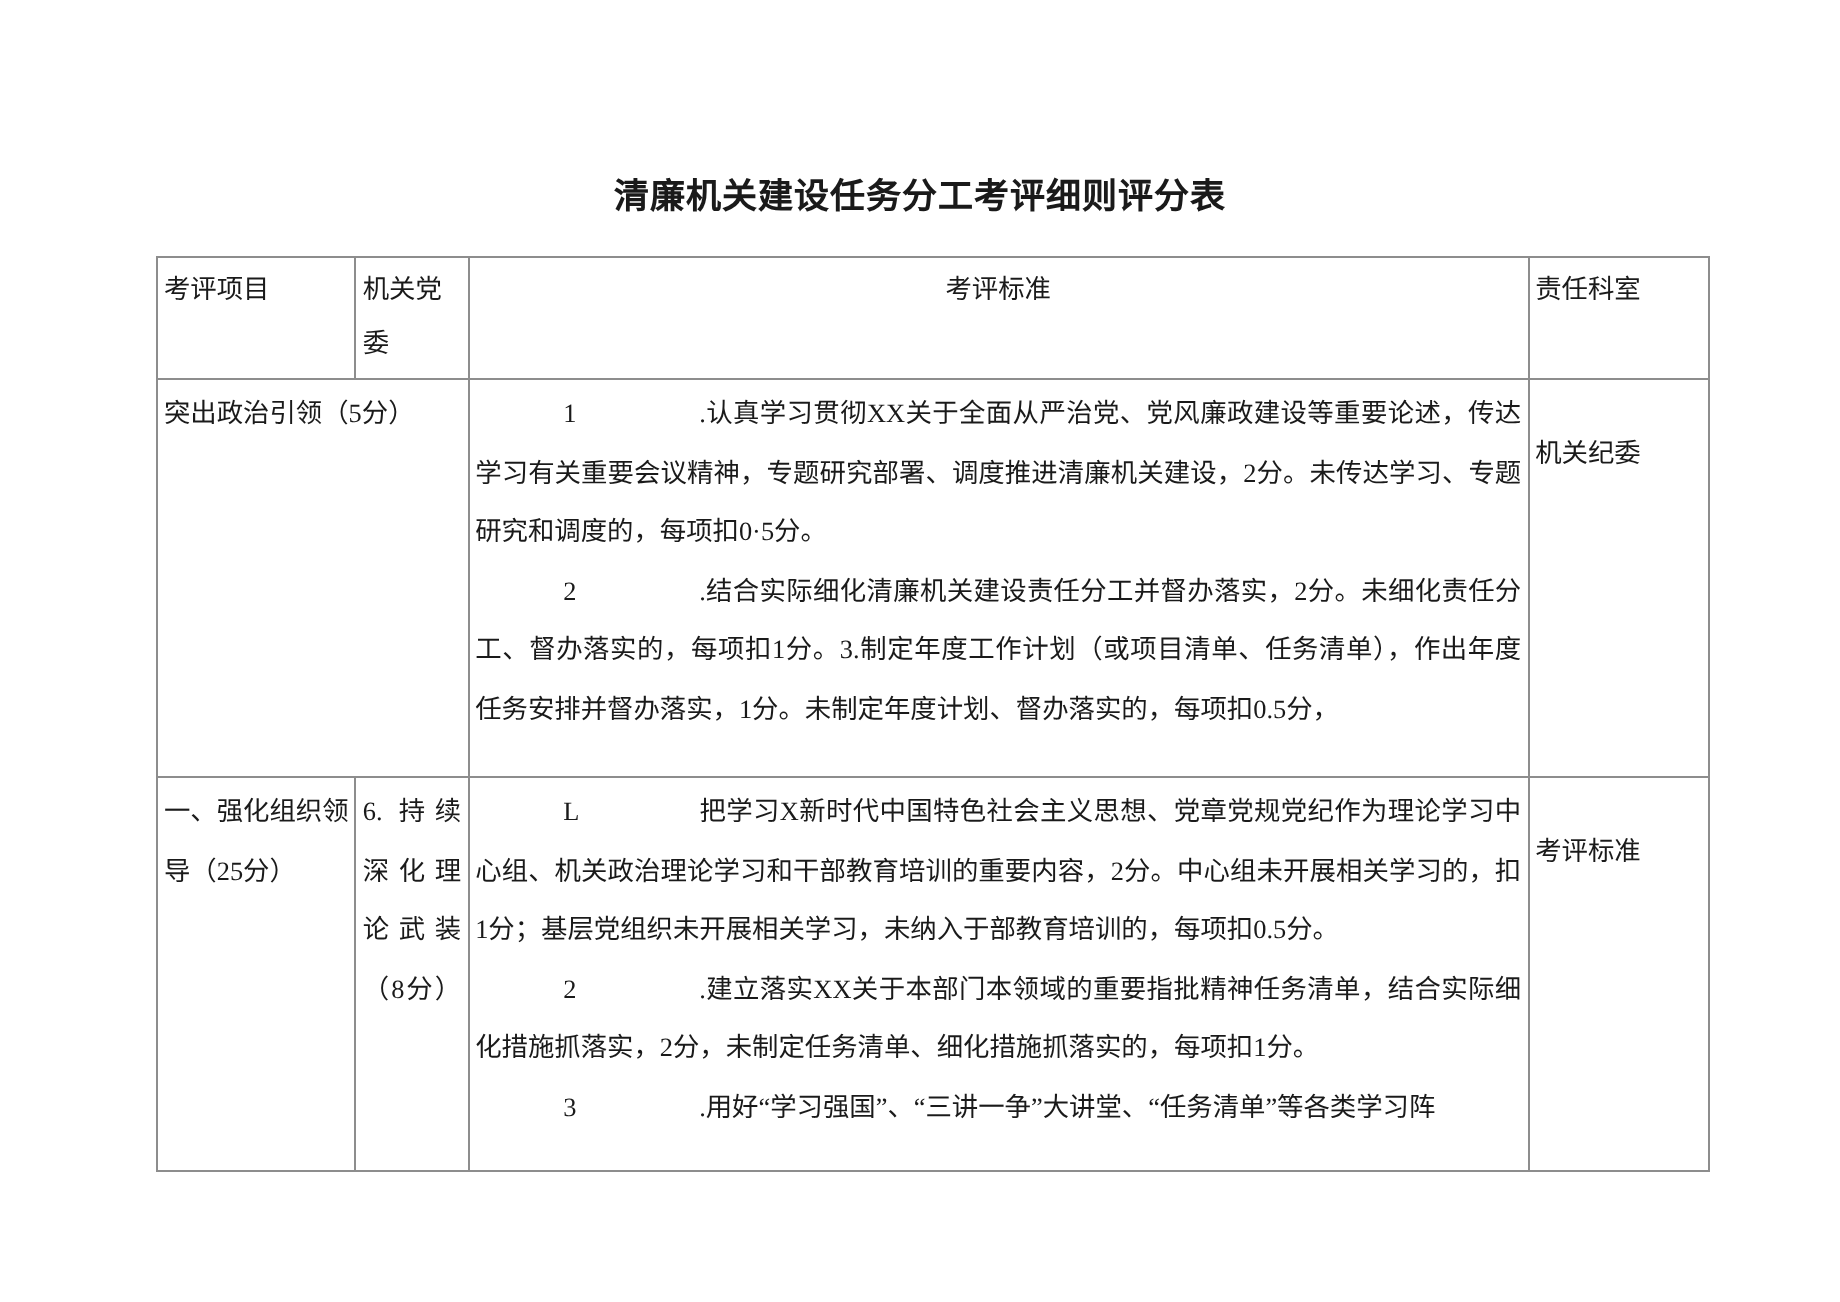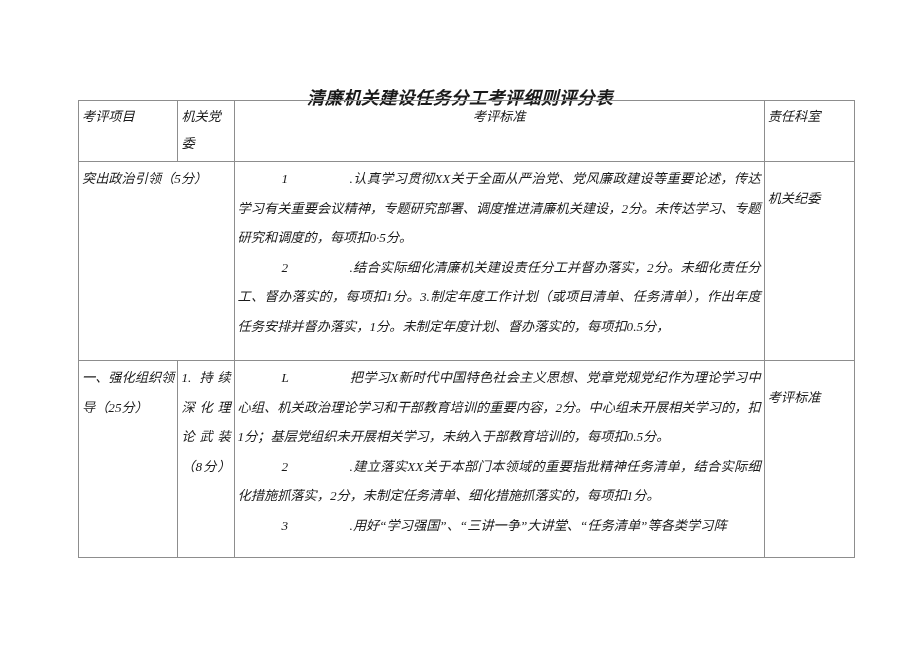--- a/index.html
+++ b/index.html
@@ -21,7 +21,6 @@
     width: 920px;
     height: 651px;
     box-sizing: border-box;
-    font-style: italic;
   }
 
   

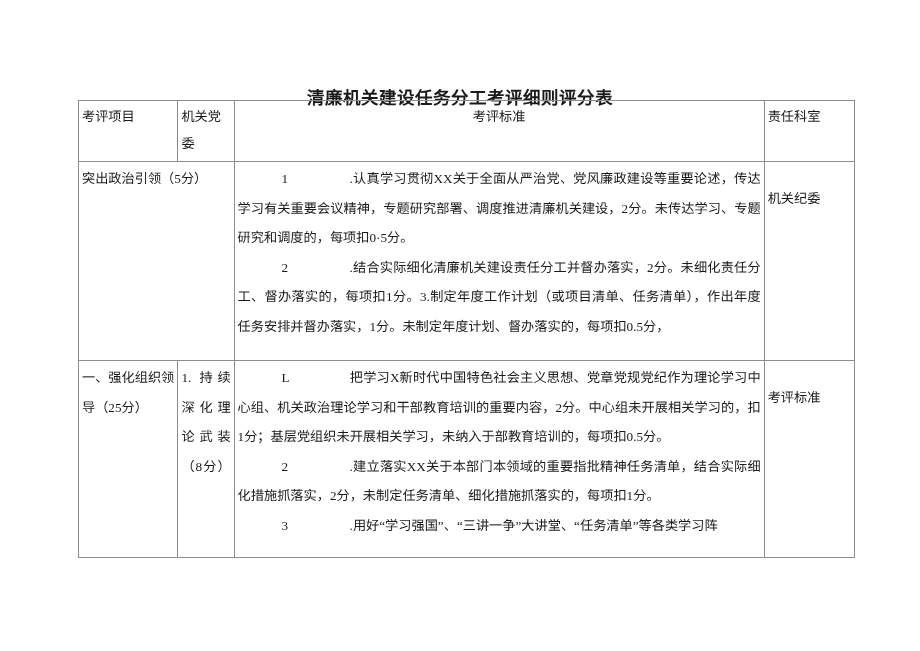--- a/index.html
+++ b/index.html
@@ -41,7 +41,7 @@
   .score-table {
     position: absolute;
     left: 78px;
-    top: 100px;
+    top: 128px;
     width: 777px;
     border-collapse: collapse;
     table-layout: fixed;

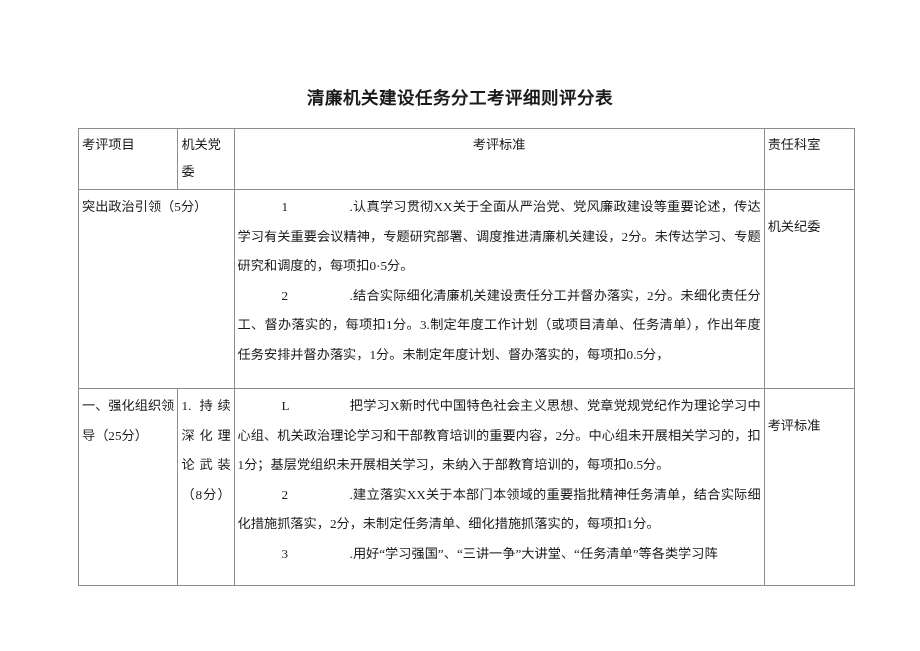--- a/index.html
+++ b/index.html
@@ -157,7 +157,7 @@
           <span class="cell-text">一、强化组织领导（25分）</span>
         </td>
         <td class="tall-2">
-          <p class="col2-text">1. 持续深化理论武装（8分）</p>
+          <p class="col2-text">6. 持续深化理论武装（8分）</p>
         </td>
         <td class="tall-2">
           <p class="justify-para"><span class="num-lead latin">L</span><span>把学习X新时代中国特色社会主义思想、党章党规党纪作为理论学习中心组、机关政治理论学习和干部教育培训的重要内容，2分。中心组未开展相关学习的，扣1分；基层党组织未开展相关学习，未纳入于部教育培训的，每项扣0.5分。</span></p>

